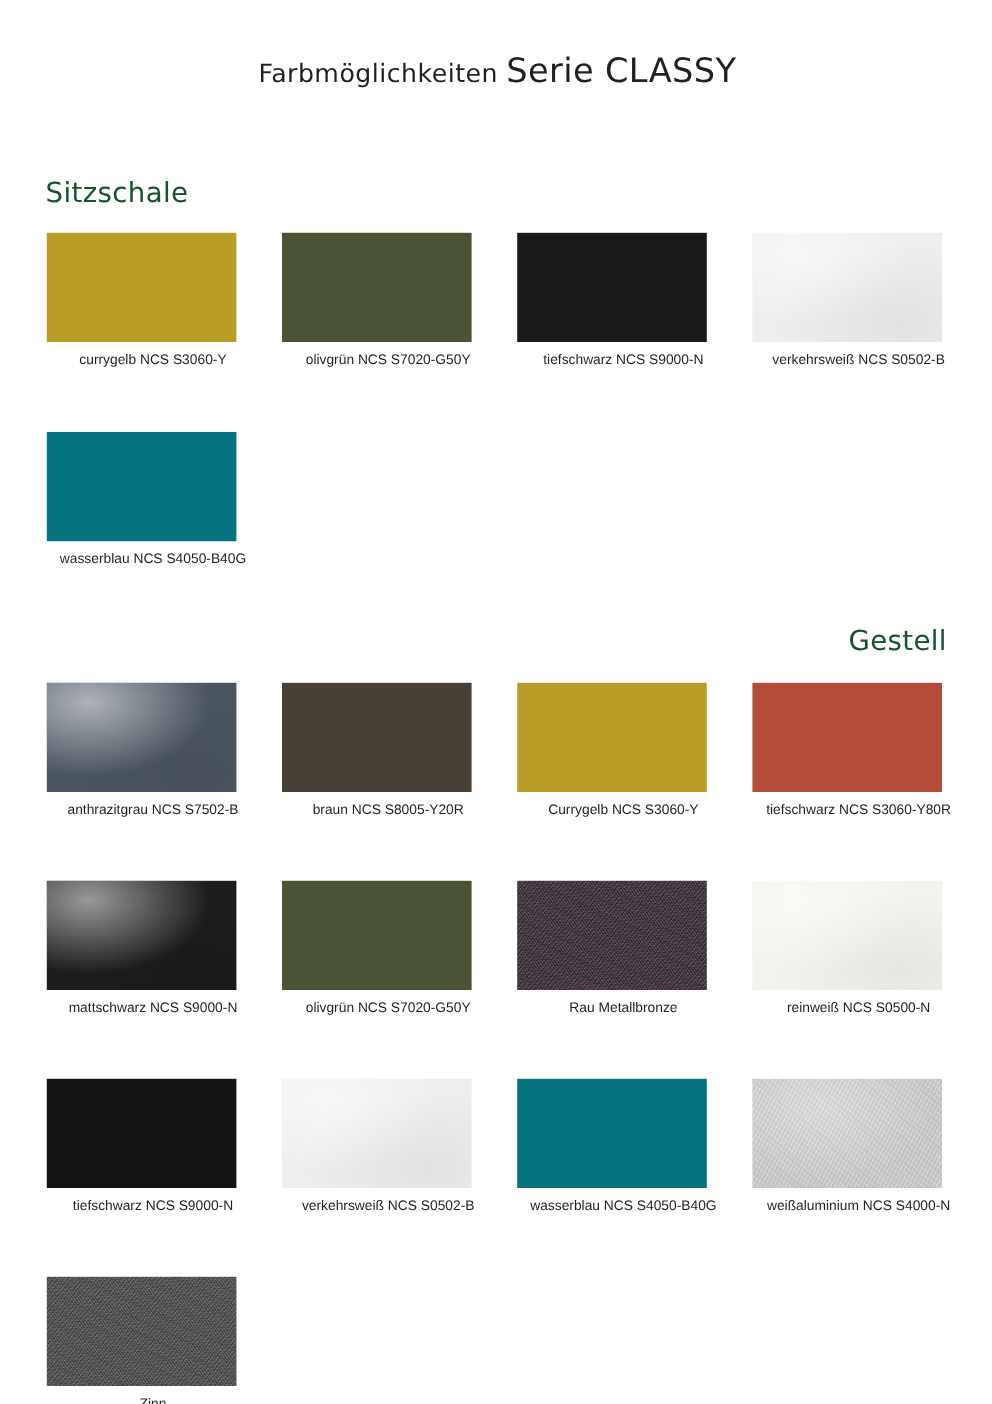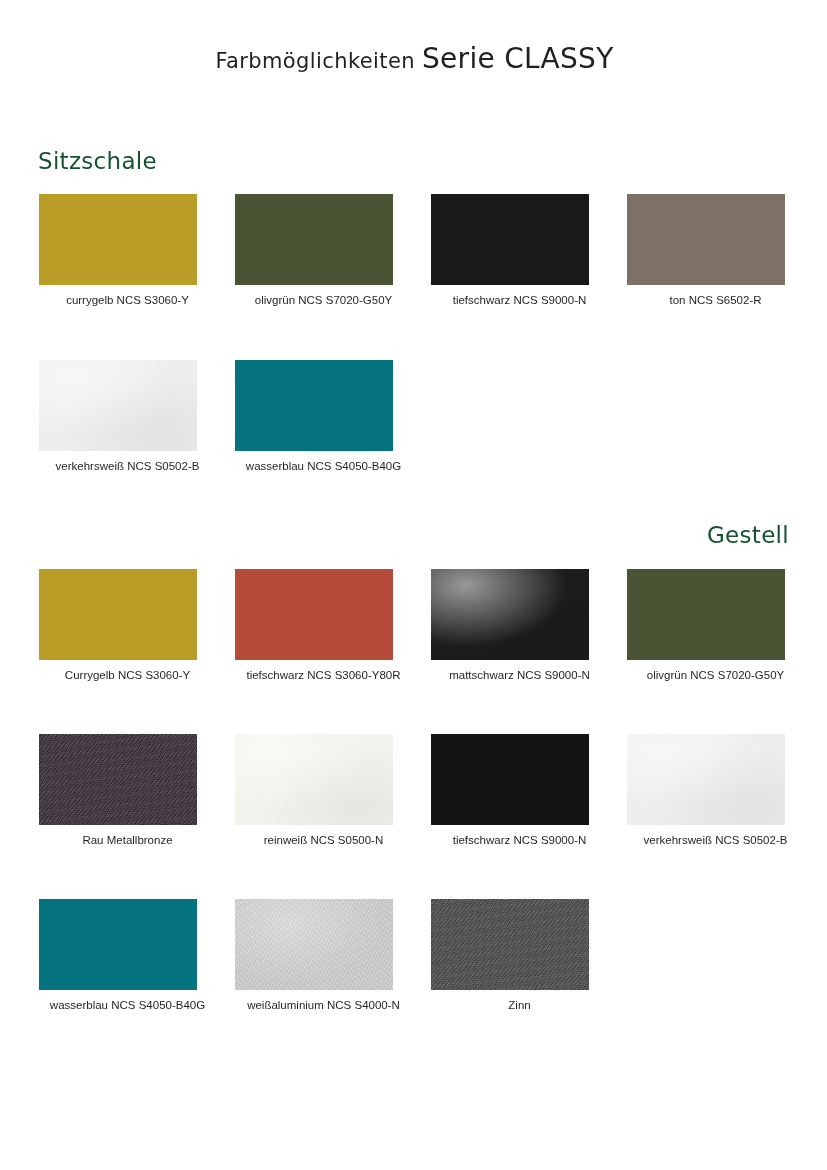--- a/index.html
+++ b/index.html
@@ -149,10 +149,6 @@
         <div class="swatch-label">tiefschwarz NCS S9000-N</div>
       </div>
       <div class="swatch-cell">
-        <div class="swatch-chip" style="background: rgb(125, 112, 103);"></div>
-        <div class="swatch-label">ton NCS S6502-R</div>
-      </div>
-      <div class="swatch-cell">
         <div class="swatch-chip tex-soft" style="background: rgb(238, 238, 237);"></div>
         <div class="swatch-label">verkehrsweiß NCS S0502-B</div>
       </div>

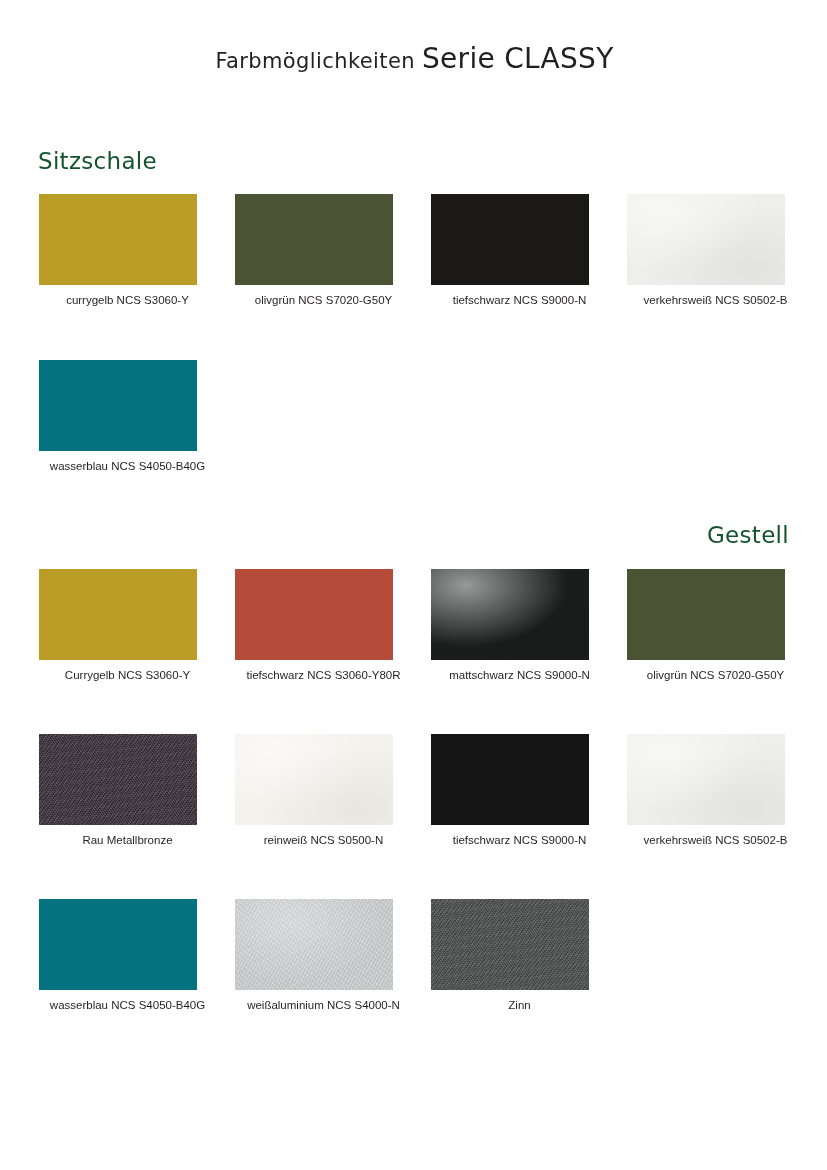--- a/index.html
+++ b/index.html
@@ -161,6 +161,10 @@
   <div class="section-heading heading-gestell">Gestell</div>
   <div class="grid grid-gestell">
       <div class="swatch-cell">
+        <div class="swatch-chip tex-soft" style="background: rgb(75, 85, 96);"></div>
+        <div class="swatch-label">anthrazitgrau NCS S7502-B</div>
+      </div>
+      <div class="swatch-cell">
         <div class="swatch-chip" style="background: rgb(185, 157, 38);"></div>
         <div class="swatch-label">Currygelb NCS S3060-Y</div>
       </div>

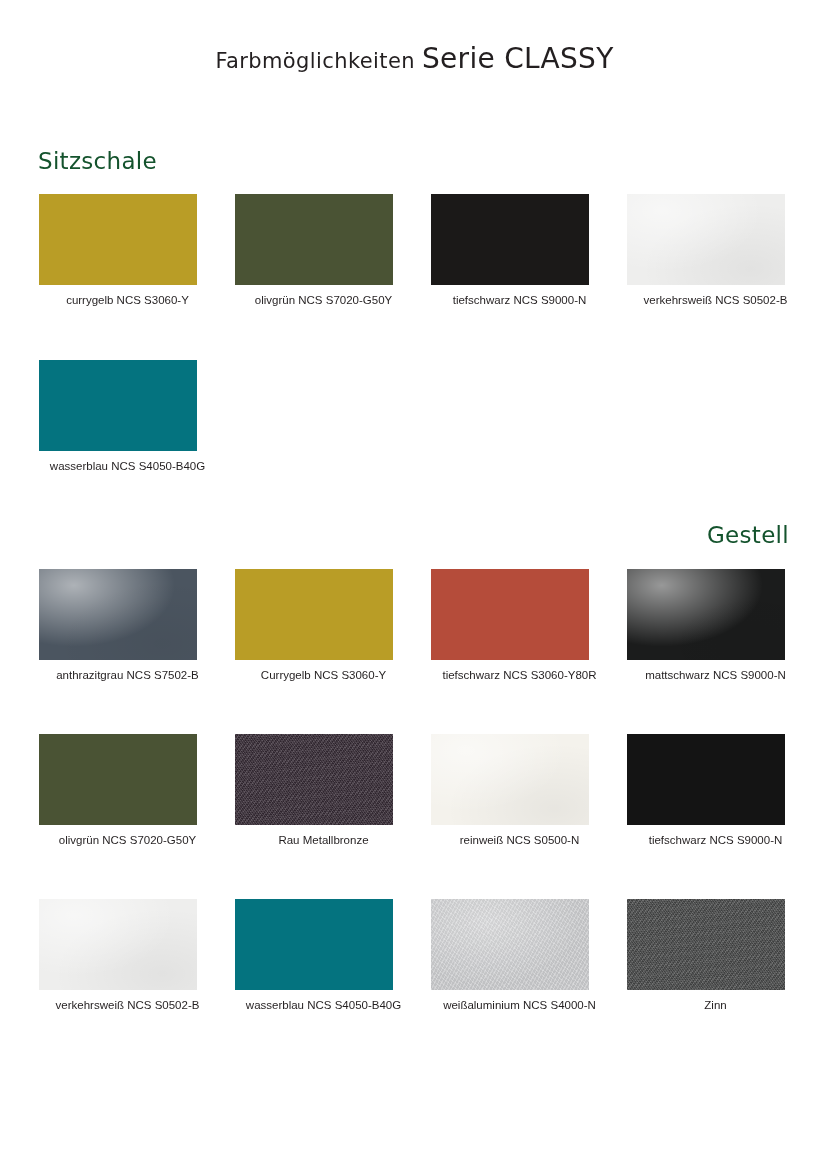--- a/index.html
+++ b/index.html
@@ -165,6 +165,10 @@
         <div class="swatch-label">anthrazitgrau NCS S7502-B</div>
       </div>
       <div class="swatch-cell">
+        <div class="swatch-chip" style="background: rgb(72, 63, 54);"></div>
+        <div class="swatch-label">braun NCS S8005-Y20R</div>
+      </div>
+      <div class="swatch-cell">
         <div class="swatch-chip" style="background: rgb(185, 157, 38);"></div>
         <div class="swatch-label">Currygelb NCS S3060-Y</div>
       </div>

